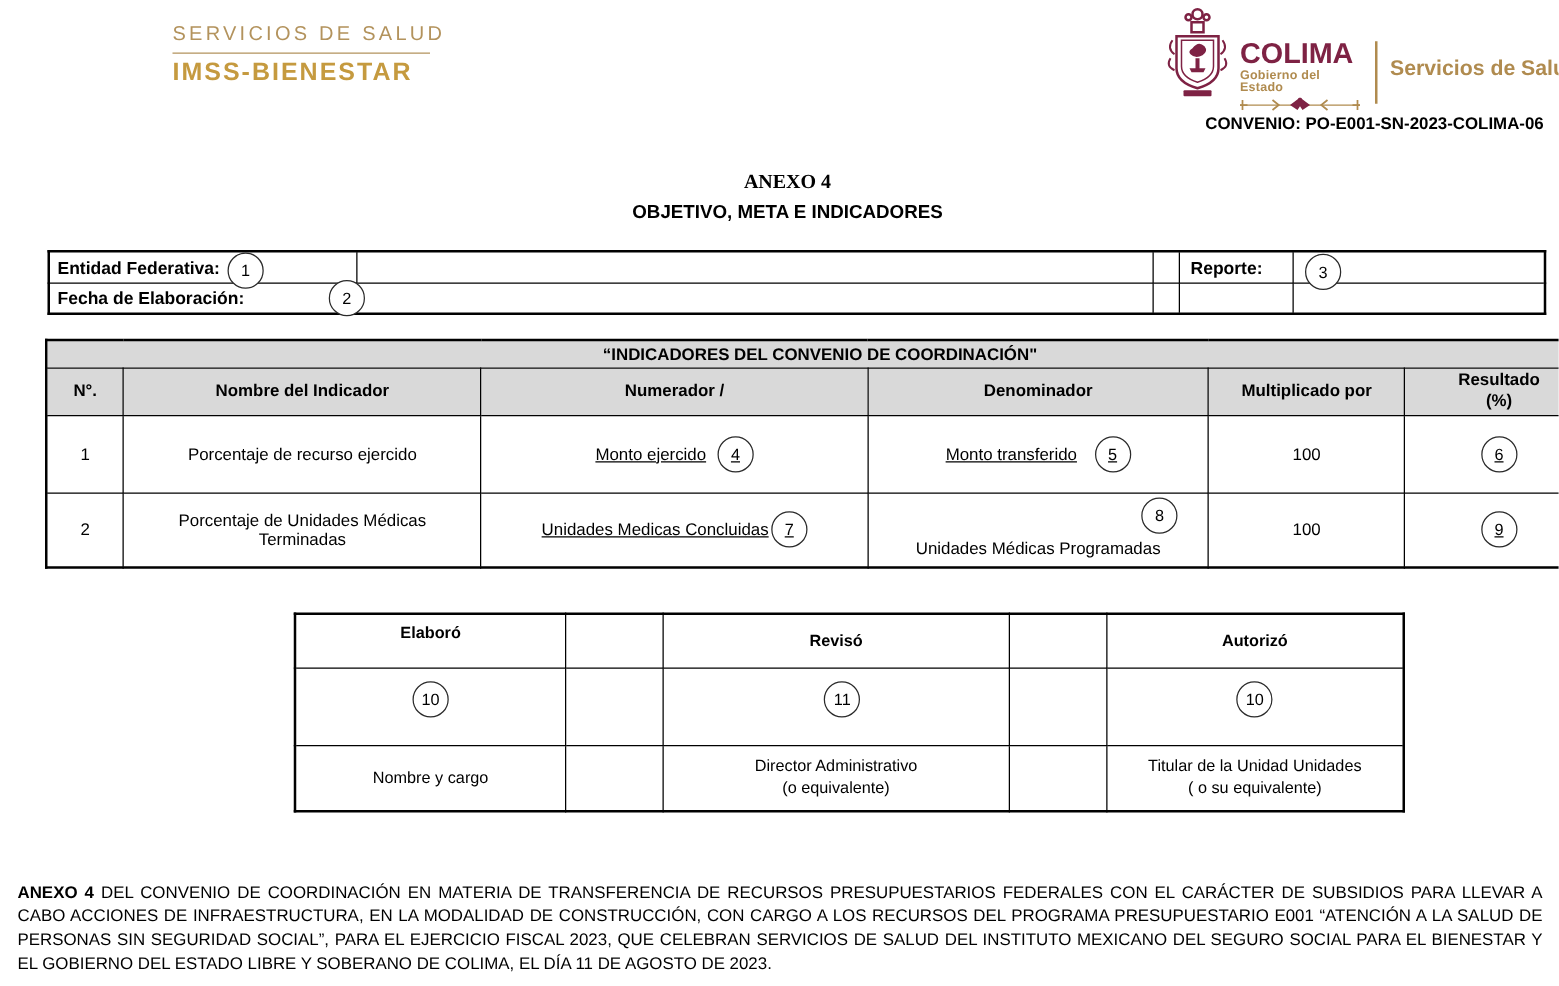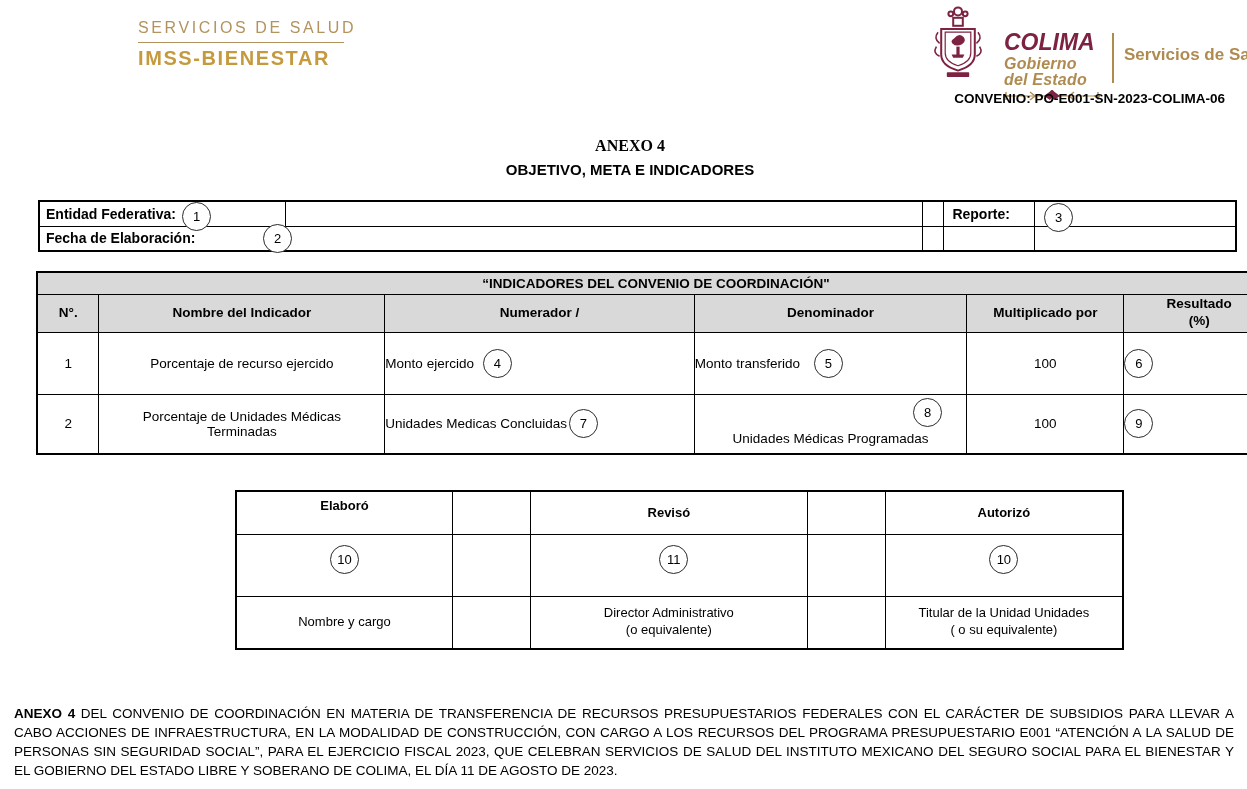--- a/index.html
+++ b/index.html
@@ -26,7 +26,7 @@
   
   #colima-block { position: absolute; left: 930px; top: 5px; display: flex; align-items: flex-start; }
   #colima-crest { width: 56px; height: 76px; }
-  #colima-center { margin-left: 18px; padding-top: 26px; width: 96px; font-style: italic; }
+  #colima-center { margin-left: 6px; padding-top: 26px; width: 96px; }
   #colima-name { font-size: 23px; font-weight: bold; letter-spacing: 0px; color: #7e2244; line-height: 1; font-stretch: condensed; }
   #colima-sub { font-size: 16px; font-weight: bold; color: #b08b4f; line-height: 1; margin-top: 2px; letter-spacing: 0.2px; }
   #colima-ornament { margin-top: 2px; }

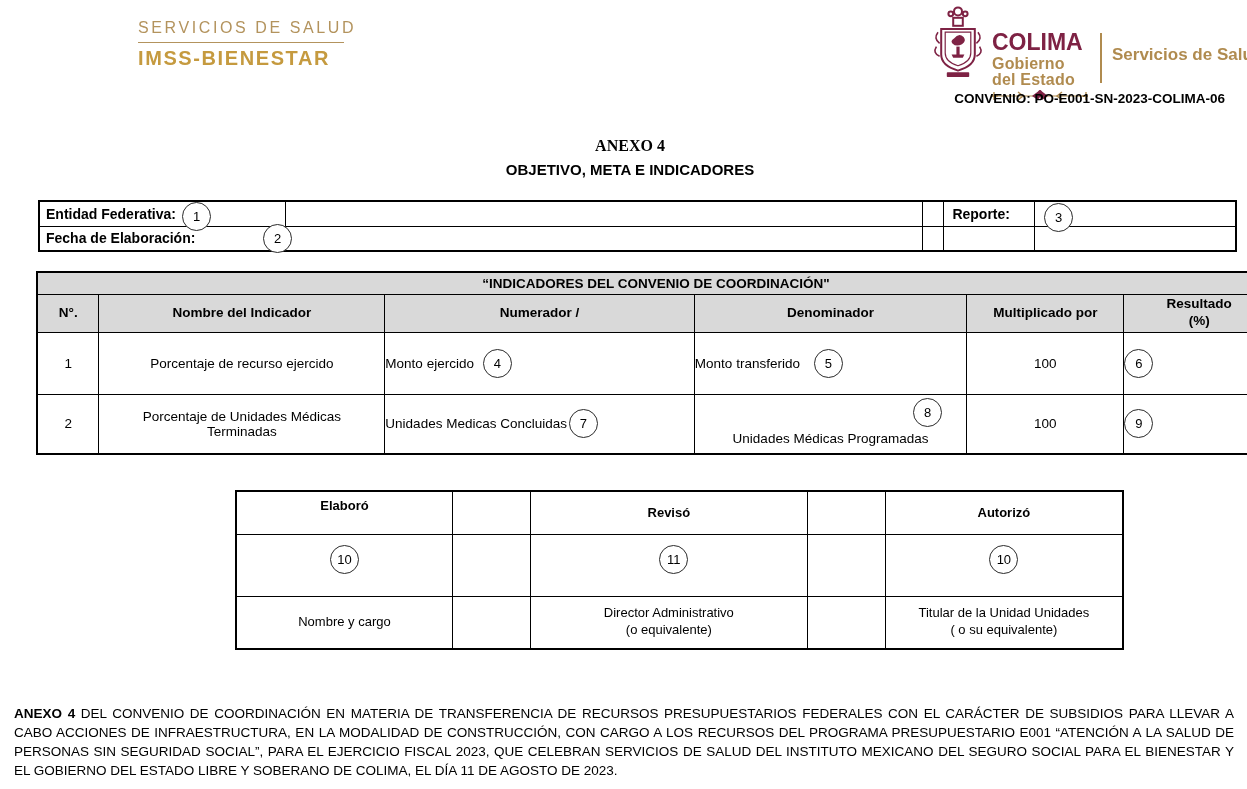--- a/index.html
+++ b/index.html
@@ -28,7 +28,7 @@
   #colima-crest { width: 56px; height: 76px; }
   #colima-center { margin-left: 6px; padding-top: 26px; width: 96px; }
   #colima-name { font-size: 23px; font-weight: bold; letter-spacing: 0px; color: #7e2244; line-height: 1; font-stretch: condensed; }
-  #colima-sub { font-size: 16px; font-weight: bold; color: #b08b4f; line-height: 1; margin-top: 2px; letter-spacing: 0.2px; }
+  #colima-sub { font-size: 10px; font-weight: bold; color: #b08b4f; line-height: 1; margin-top: 2px; letter-spacing: 0.2px; }
   #colima-ornament { margin-top: 2px; }
   #colima-vline { width: 2px; height: 50px; background: #b08b4f; margin: 28px 10px 0 12px; }
   #colima-servicios { font-size: 17px; font-weight: bold; color: #b08b4f; padding-top: 40px; white-space: nowrap; }

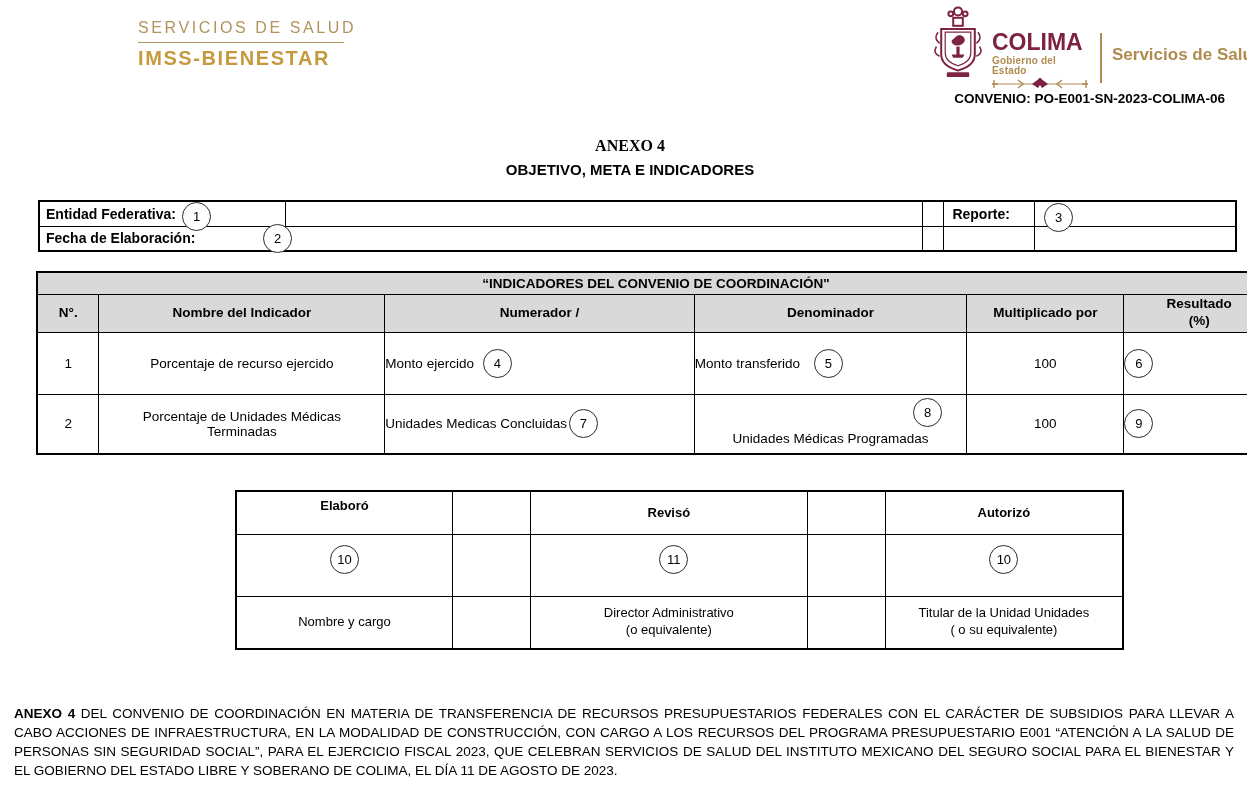--- a/index.html
+++ b/index.html
@@ -32,7 +32,7 @@
   #colima-ornament { margin-top: 2px; }
   #colima-vline { width: 2px; height: 50px; background: #b08b4f; margin: 28px 10px 0 12px; }
   #colima-servicios { font-size: 17px; font-weight: bold; color: #b08b4f; padding-top: 40px; white-space: nowrap; }
-  #convenio-line { position: absolute; right: 22px; top: 91px; font-size: 13.5px; font-weight: bold; color: #000; }
+  #convenio-line { position: absolute; right: 12px; top: 91px; font-size: 13.5px; font-weight: bold; color: #000; }
 
   
   #annex-title { position: absolute; left: 0; top: 137px; width: 1260px; text-align: center; font-family: "Liberation Serif", serif; font-weight: bold; font-size: 16px; color: #000; }

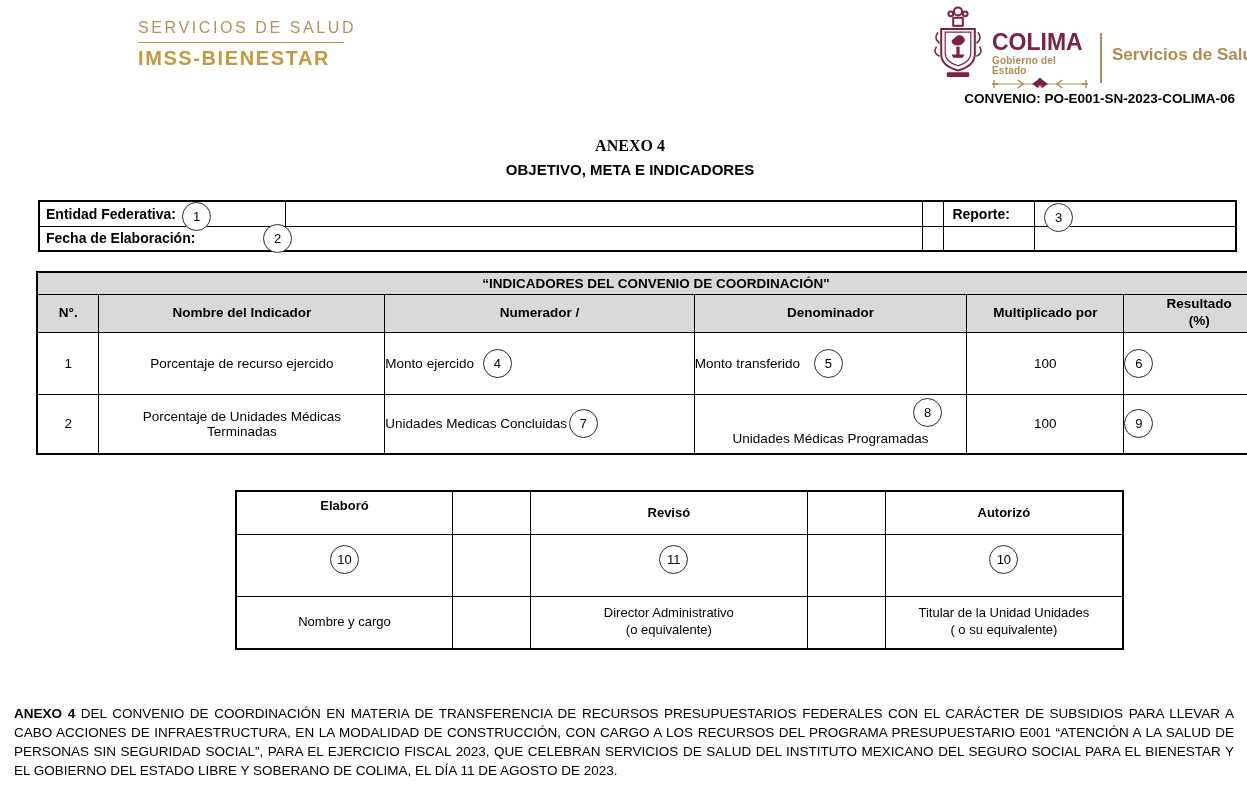--- a/index.html
+++ b/index.html
@@ -63,7 +63,7 @@
   #indicators-table .data-row td { text-align: center; vertical-align: middle; }
   #indicators-table .data-row.r1 td { height: 62px; }
   #indicators-table .data-row.r2 td { height: 60px; }
-  .cell-flex { display: flex; align-items: center; justify-content: flex-start; gap: 9px; }
+  .cell-flex { display: flex; align-items: center; justify-content: center; gap: 9px; text-decoration: underline; }
   .den-cell { position: relative; height: 100%; }
   .den-cell .refc { position: absolute; top: 3px; right: 24px; }
   .den-cell .den-text { position: absolute; left: 0; right: 0; bottom: 7px; text-align: center; }

